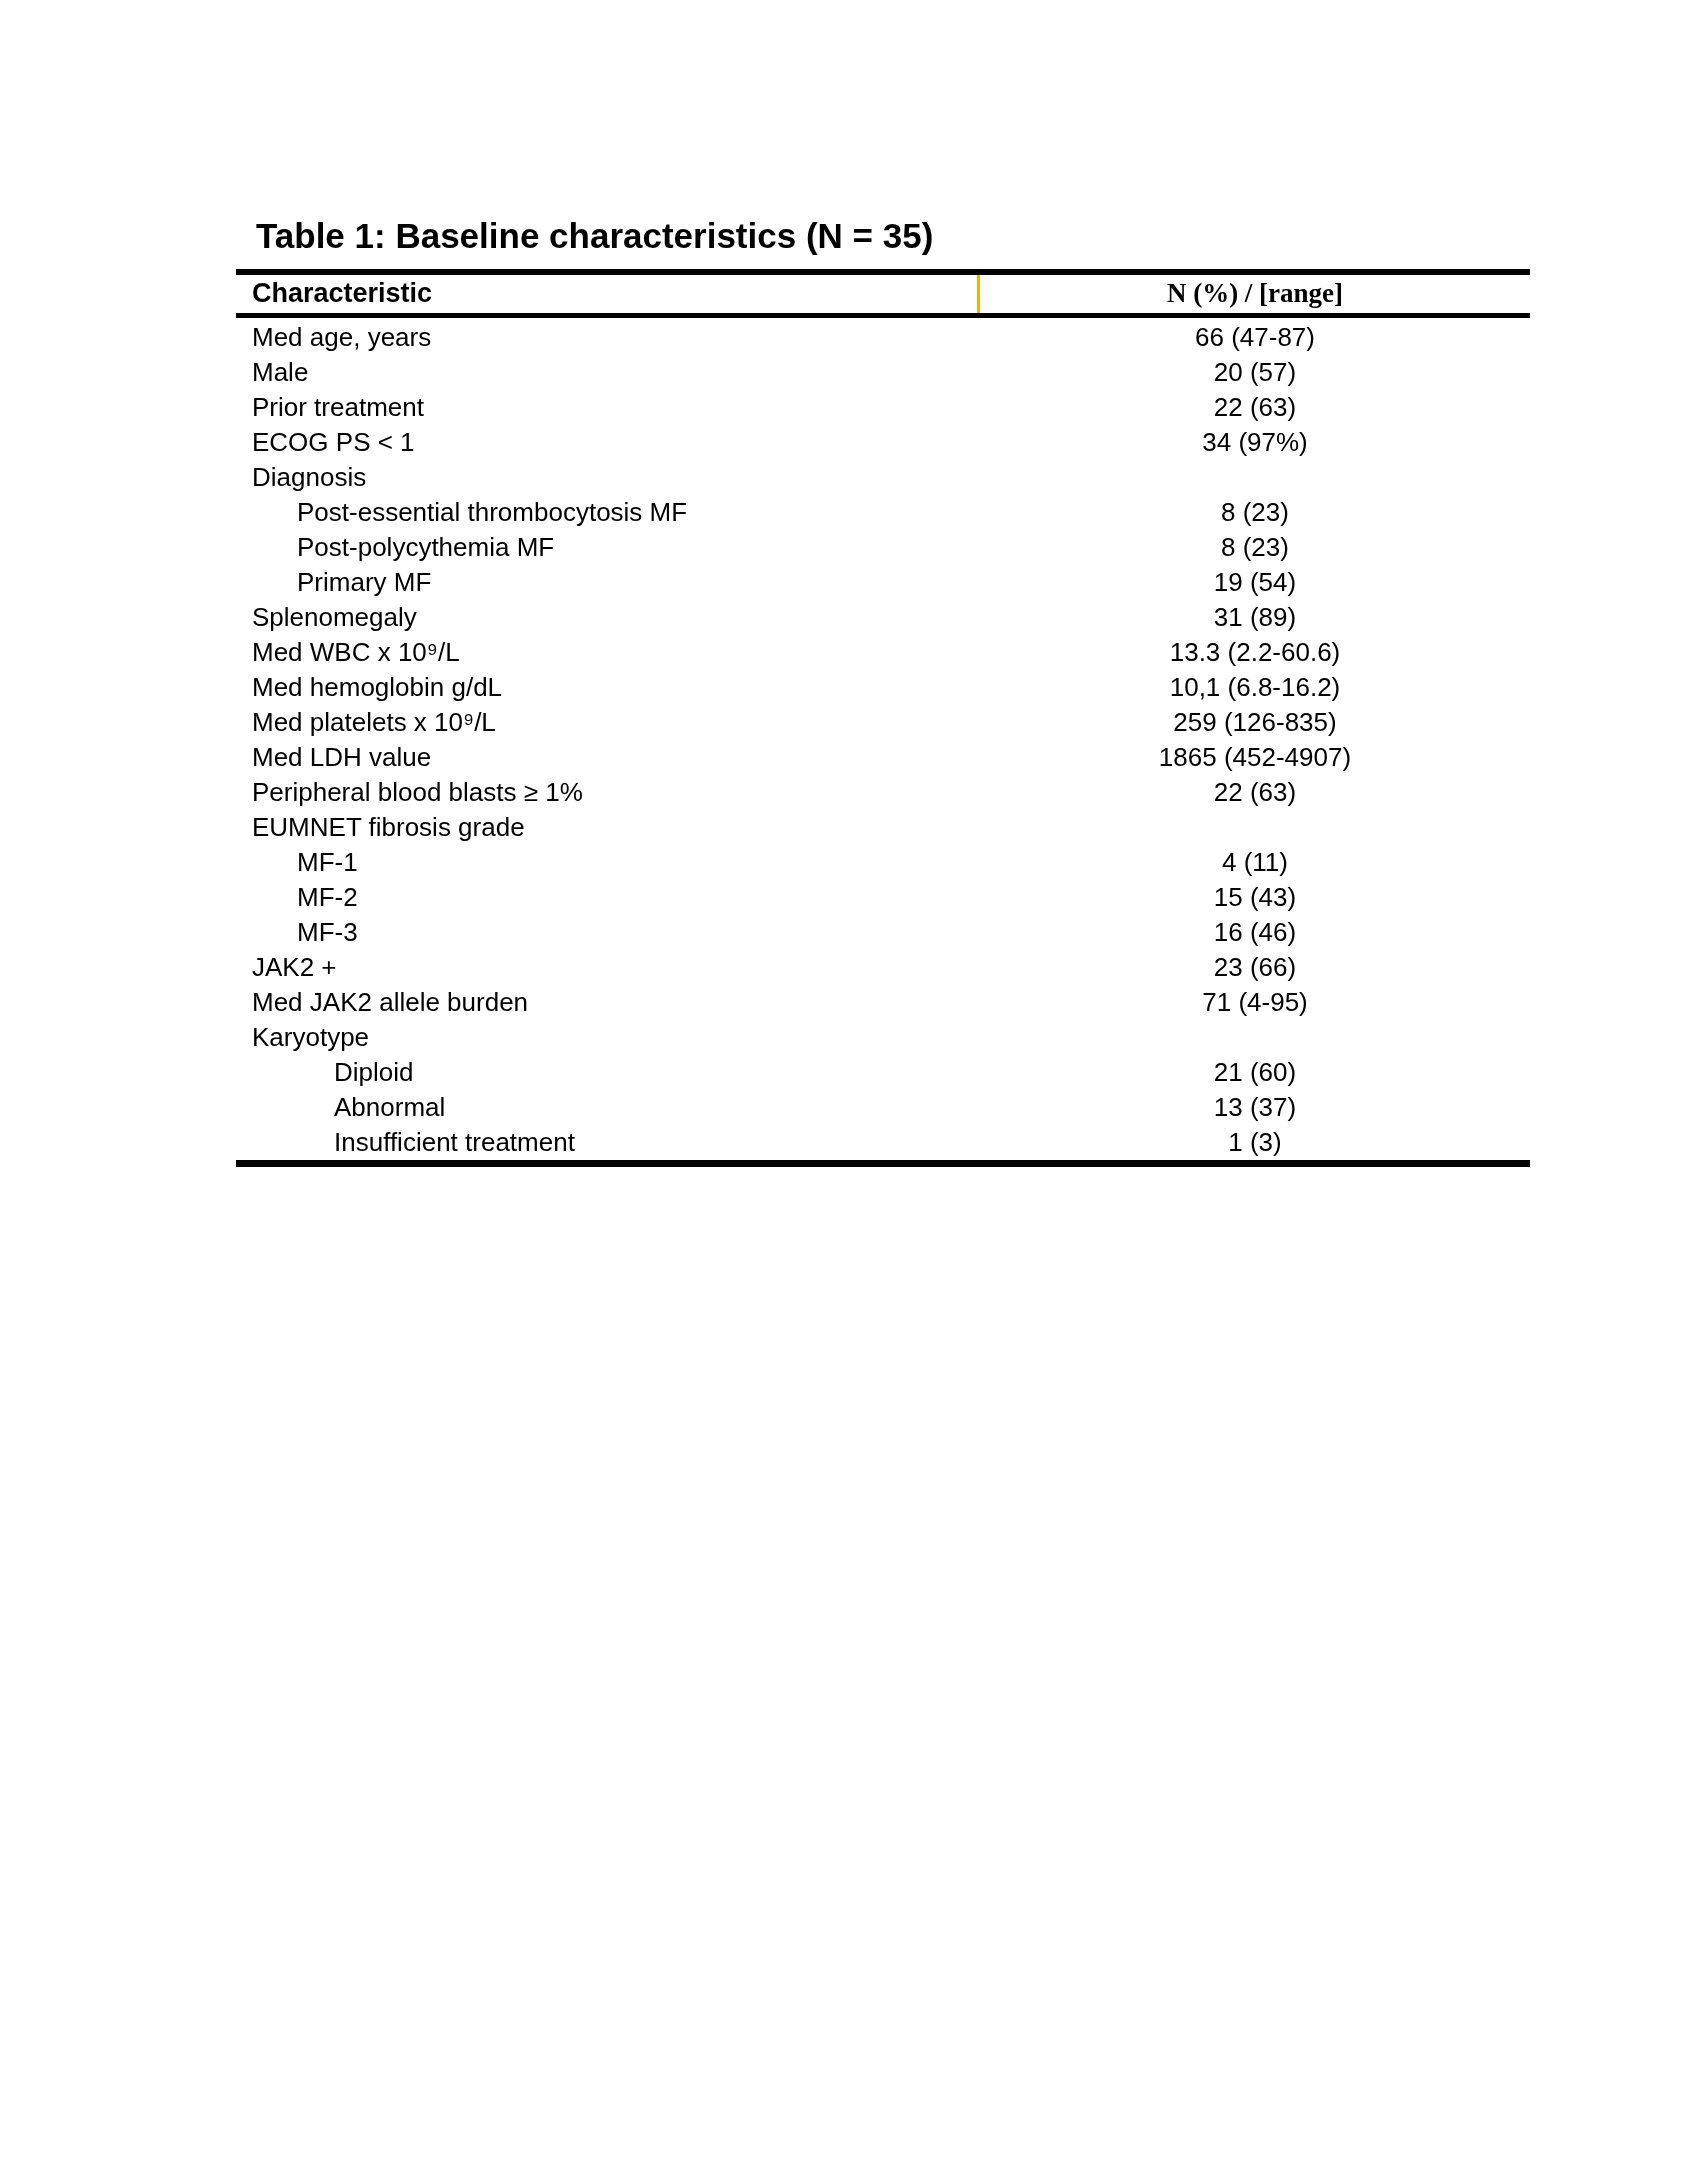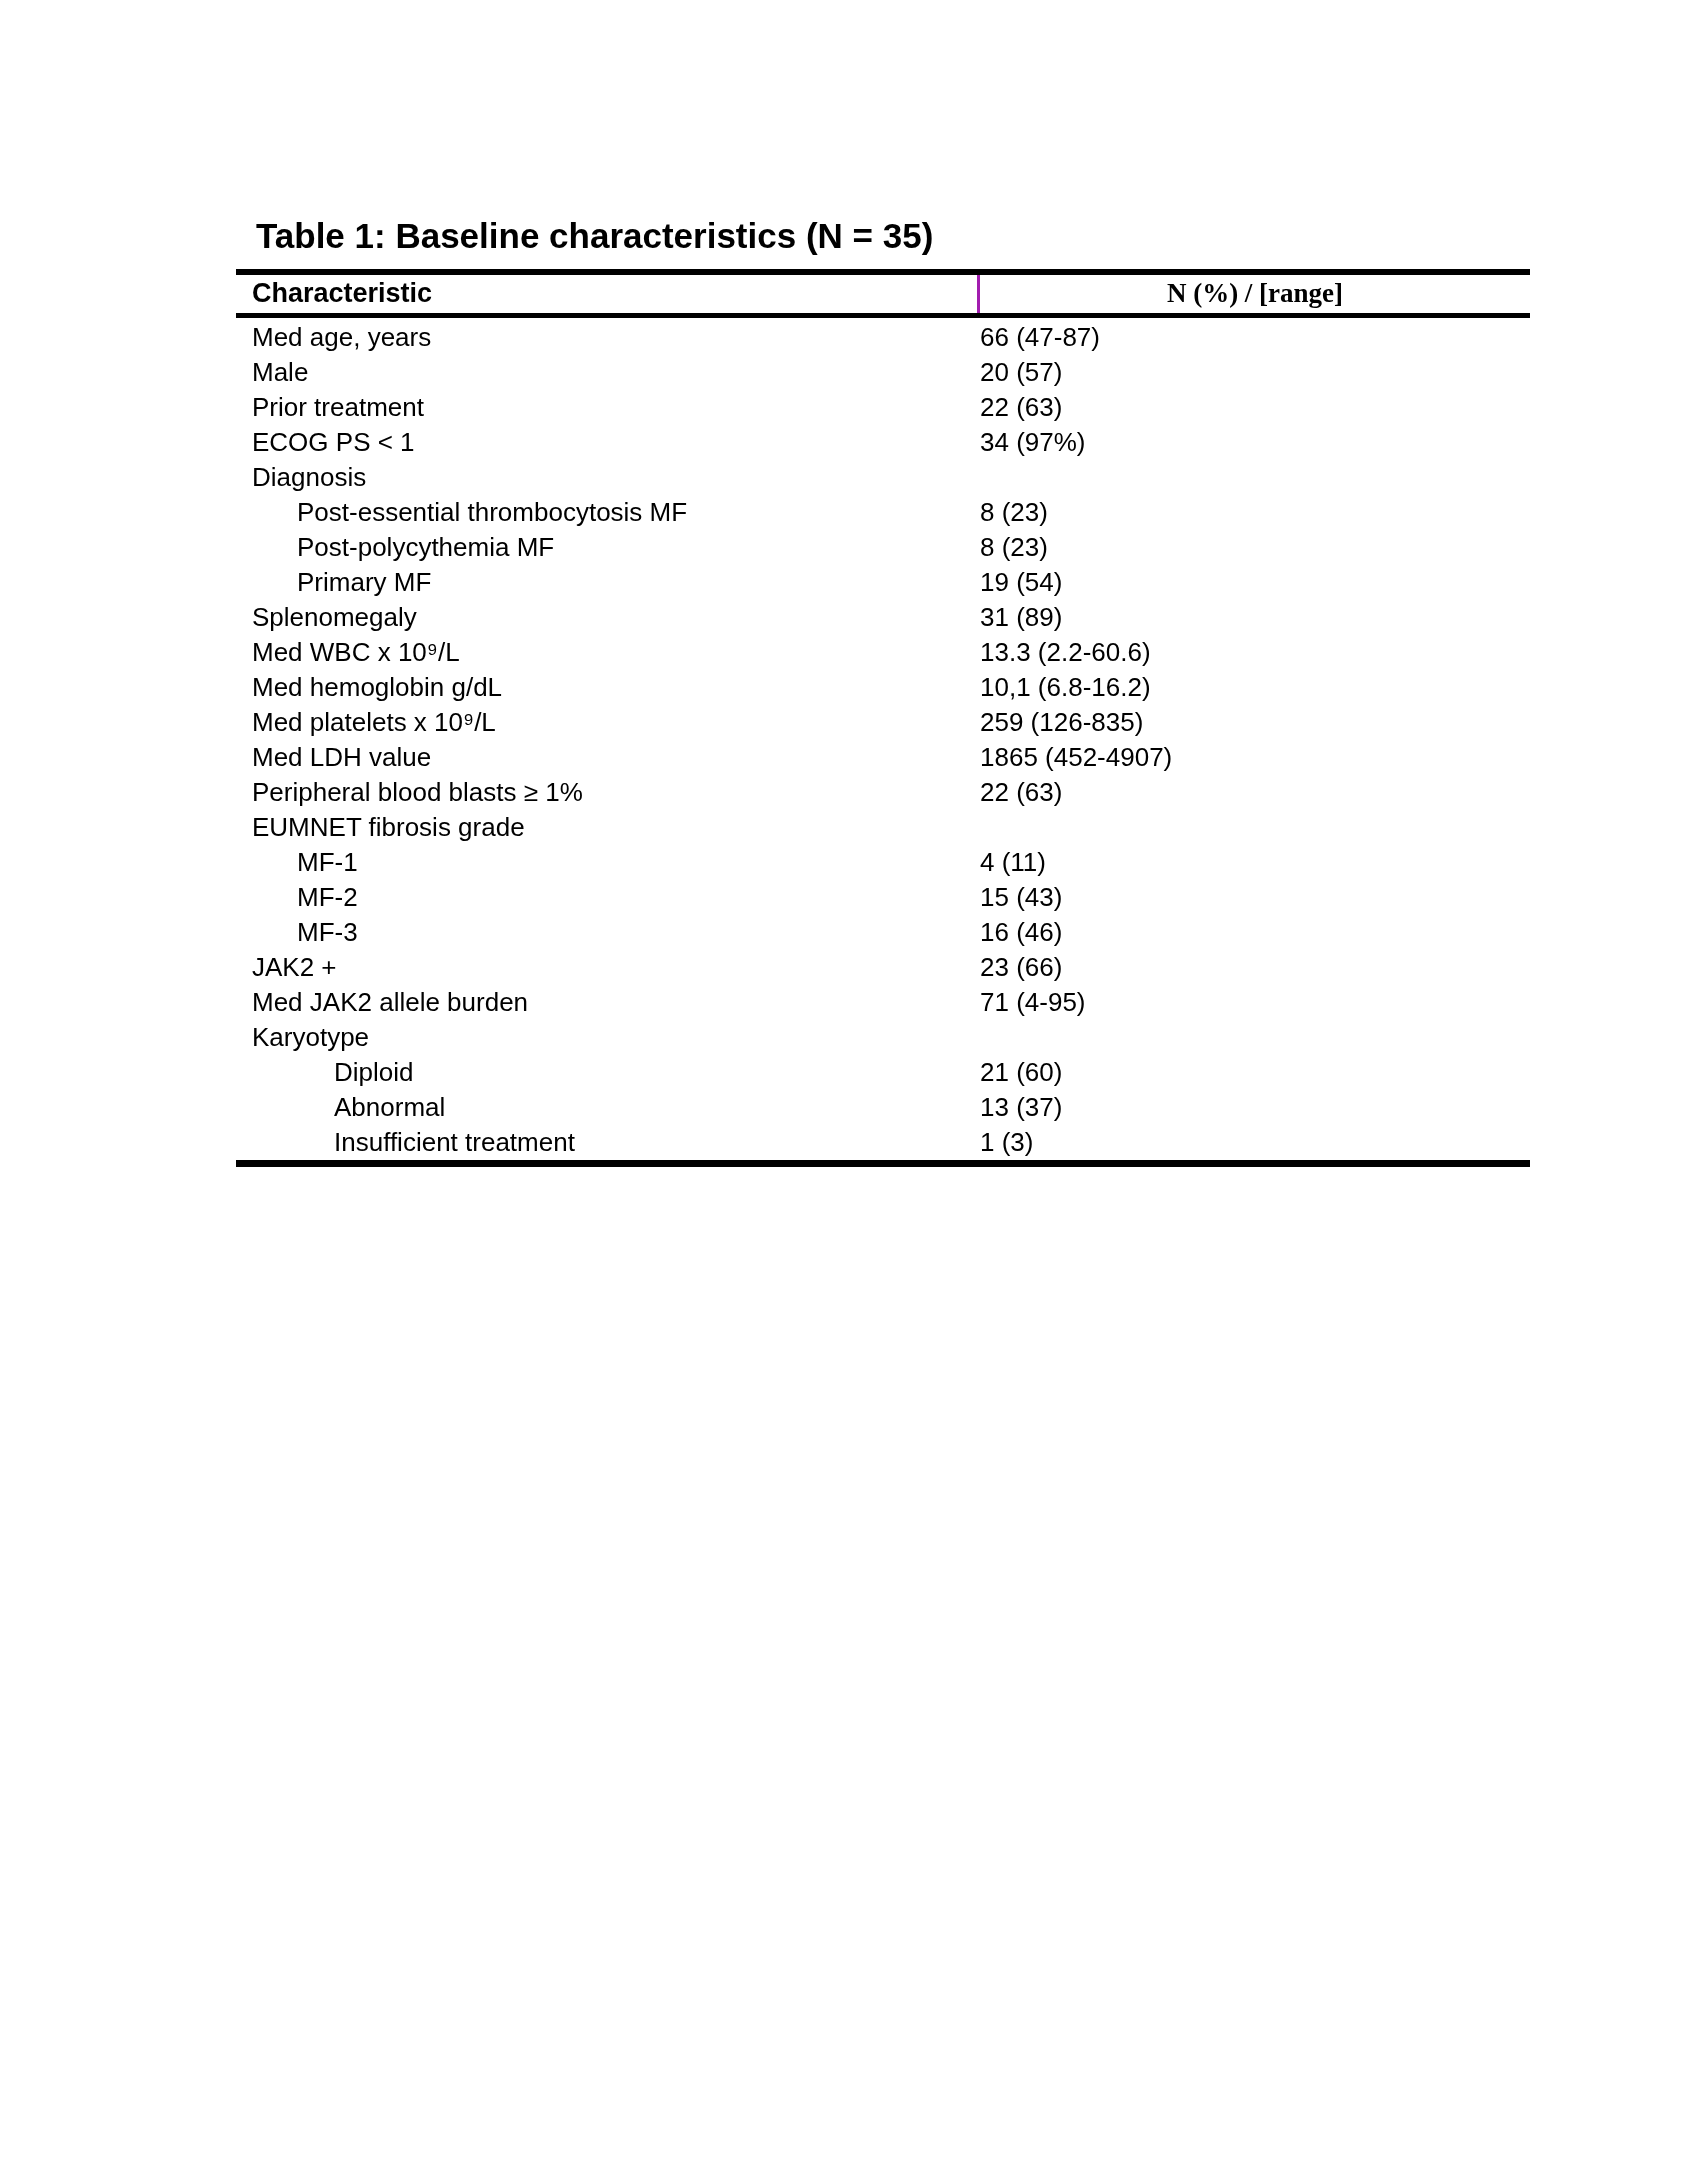--- a/index.html
+++ b/index.html
@@ -43,7 +43,7 @@
   .th-left {
     width: 744px;
     box-sizing: border-box;
-    border-right: 3px solid #a21caf;
+    border-right: 3px solid #eab308;
     padding-left: 16px;
     line-height: 36px;
   }

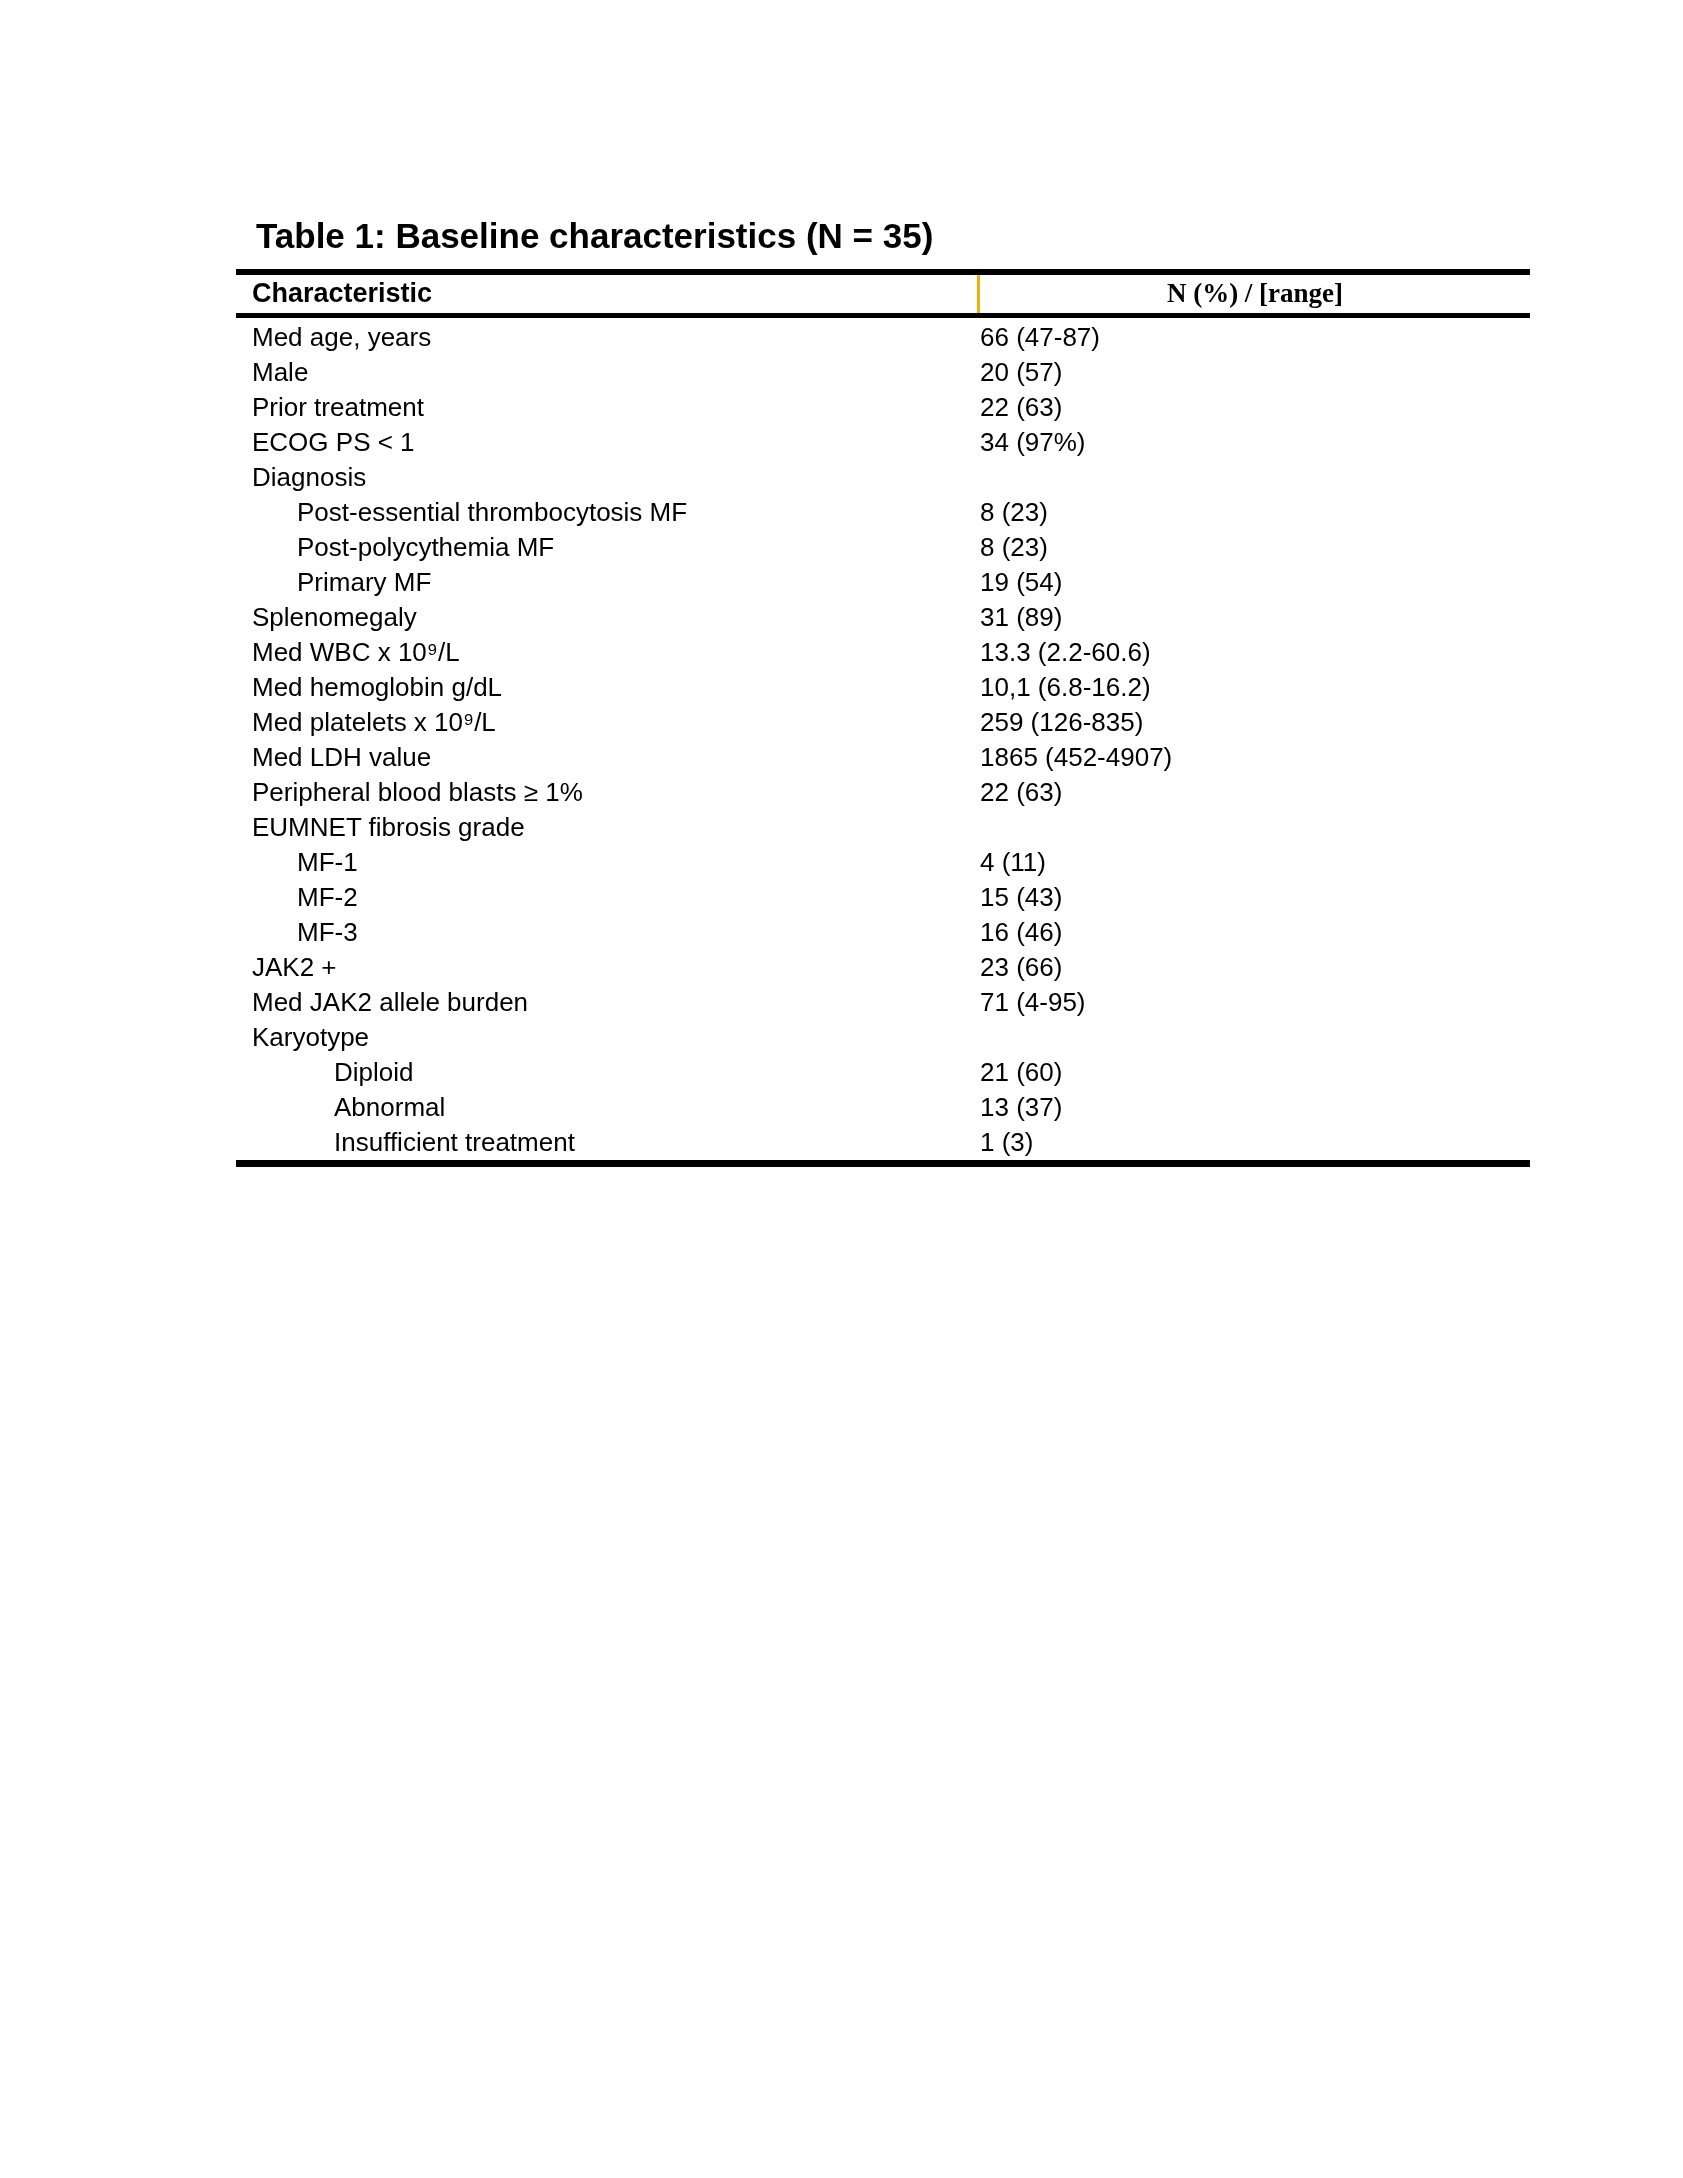--- a/index.html
+++ b/index.html
@@ -73,6 +73,7 @@
   .td-label.indent-2 { padding-left: 98px; }
   .td-value {
     flex: 1;
+    text-align: center;
     white-space: nowrap;
   }
 </style>

